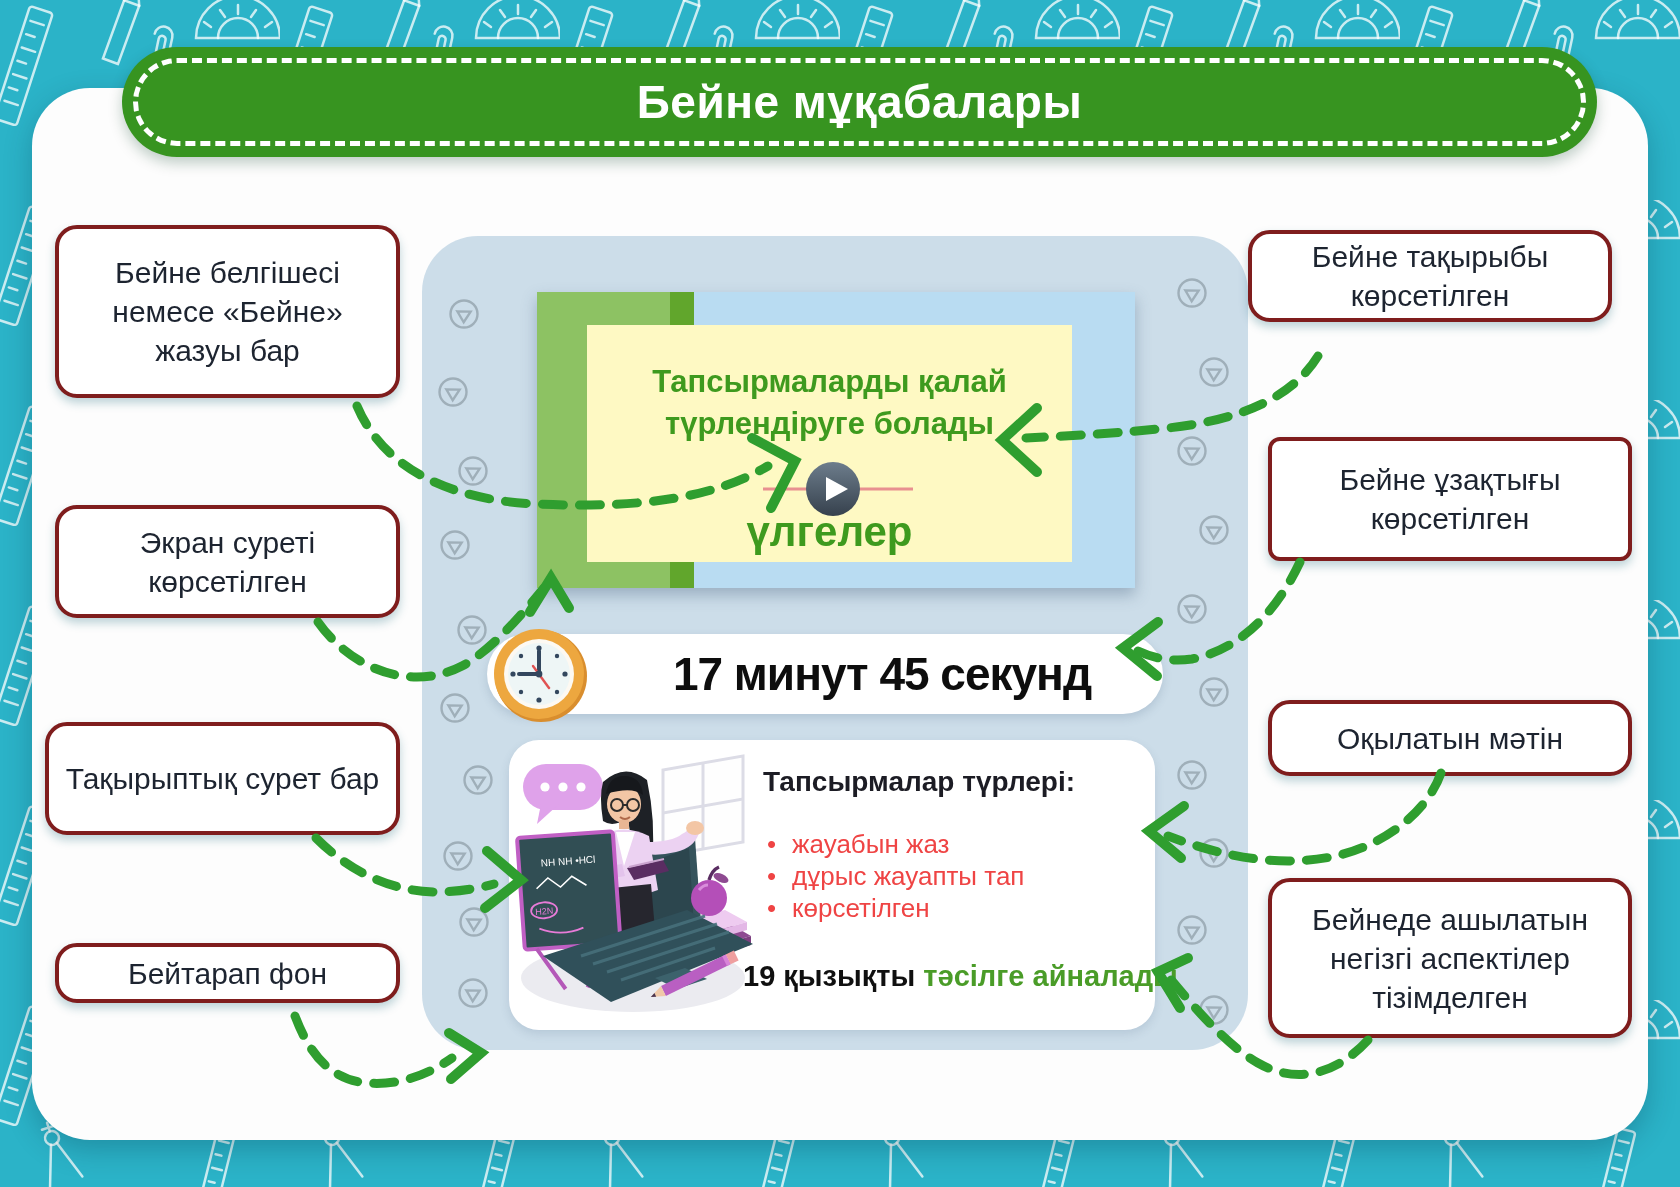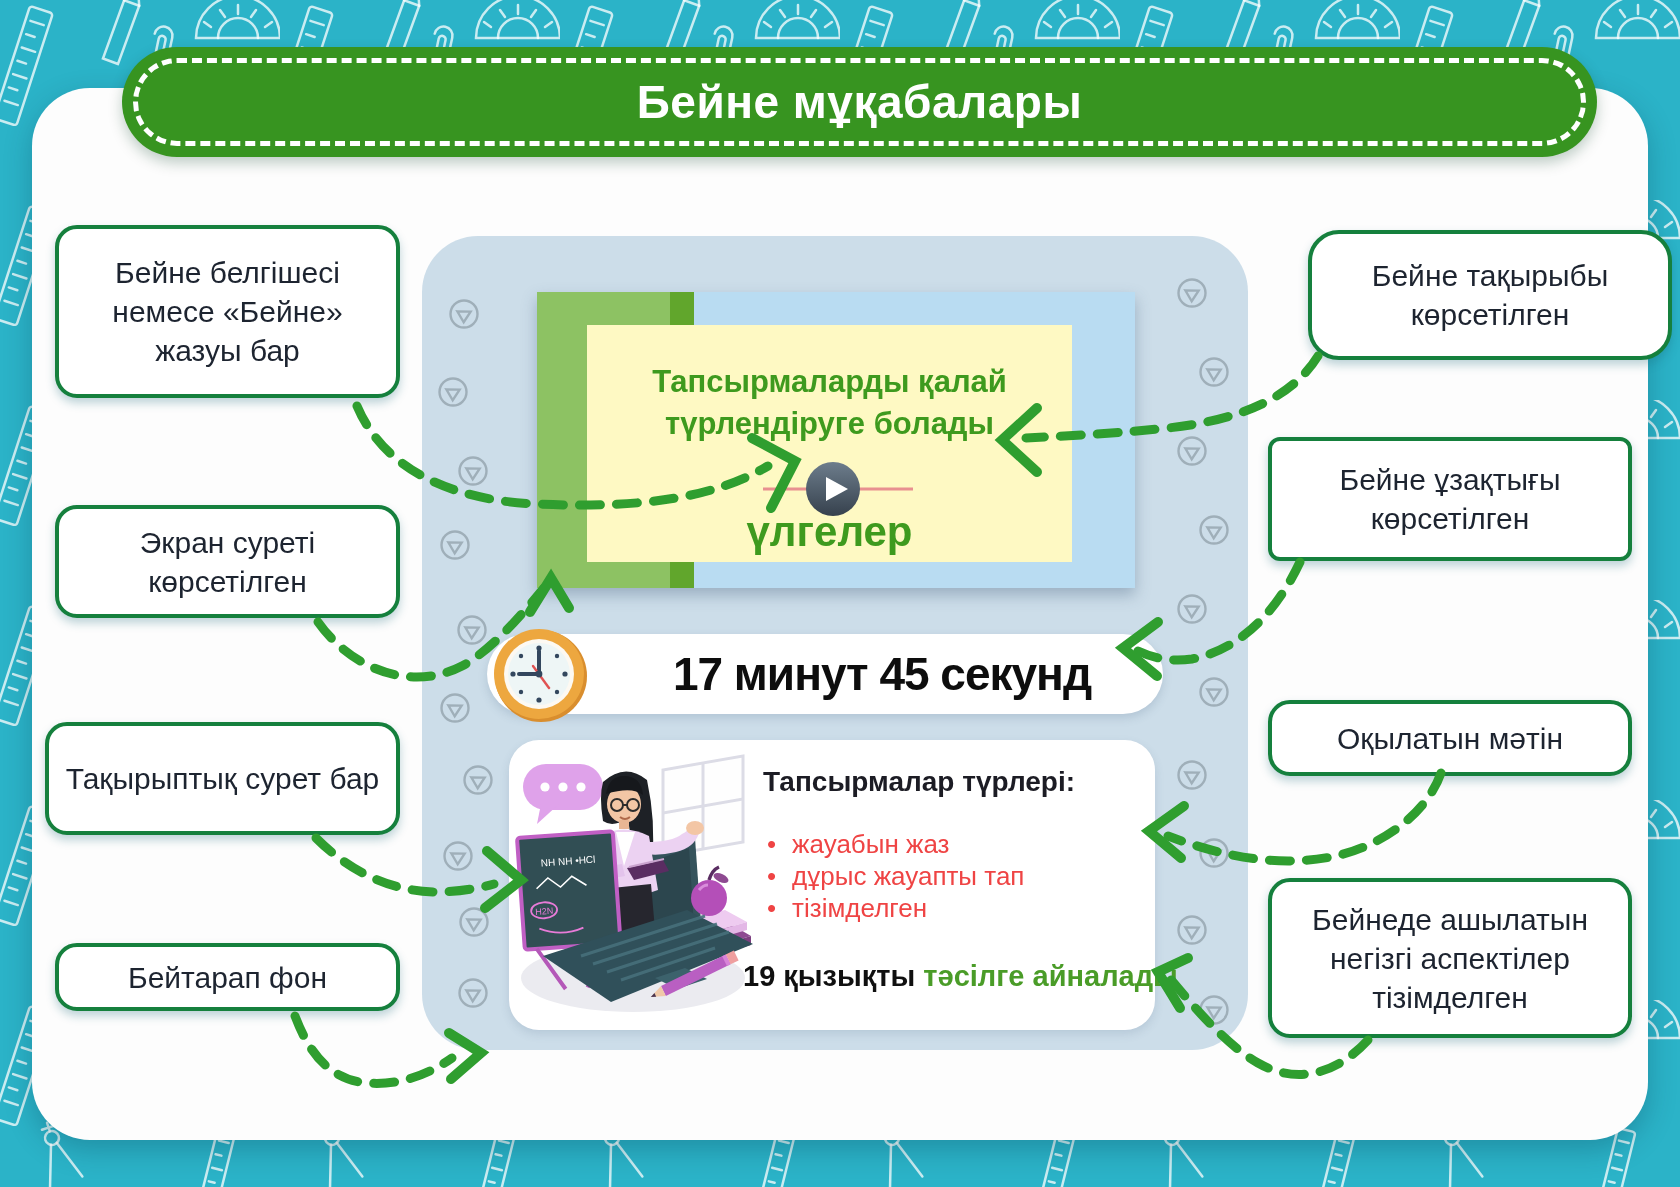--- a/index.html
+++ b/index.html
@@ -43,7 +43,7 @@
   .tasks-note{left:234px;top:220px;white-space:nowrap;font-size:29px;font-weight:800;color:#101010;}
   .tasks-note .green{color:#4a9c28;}
   
-  .callout{background:#ffffff;border:4px solid #15803d;border-radius:22px;box-sizing:border-box;
+  .callout{background:#ffffff;border:4px solid #7f1d1d;border-radius:22px;box-sizing:border-box;
            display:flex;align-items:center;justify-content:center;text-align:center;
            font-size:30px;font-weight:500;color:#1d2430;line-height:1.3;z-index:5;
            box-shadow:0 5px 10px rgba(20,100,120,.28);padding:6px 12px;}

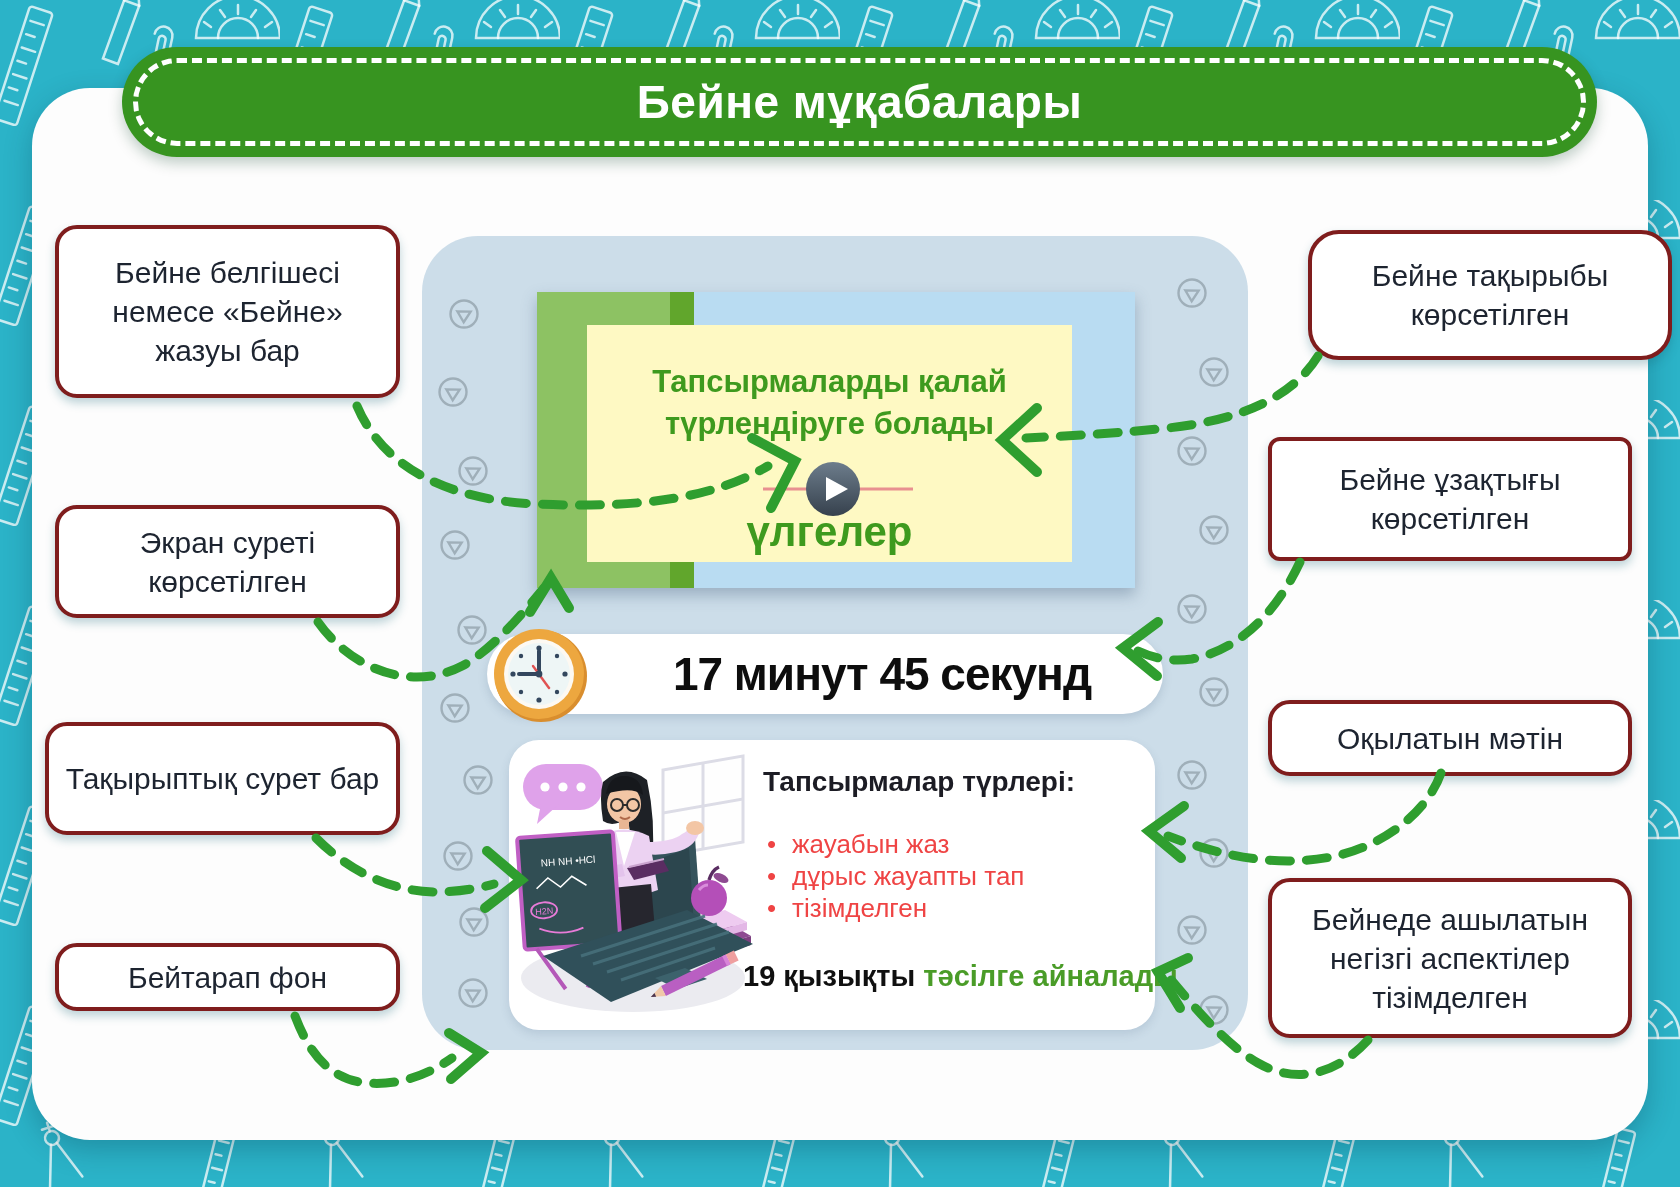--- a/index.html
+++ b/index.html
@@ -274,7 +274,7 @@
     <span class="nowrap">Бейтарап фон</span>
   </div>
 
-  <div class="abs callout" style="left:1308px;top:230px;width:364px;height:130px;border-radius:31px;">
+  <div class="abs callout" style="left:1248px;top:230px;width:364px;height:92px;">
     <span>Бейне тақырыбы көрсетілген</span>
   </div>
   <div class="abs callout" style="left:1268px;top:437px;width:364px;height:124px;border-radius:12px;">

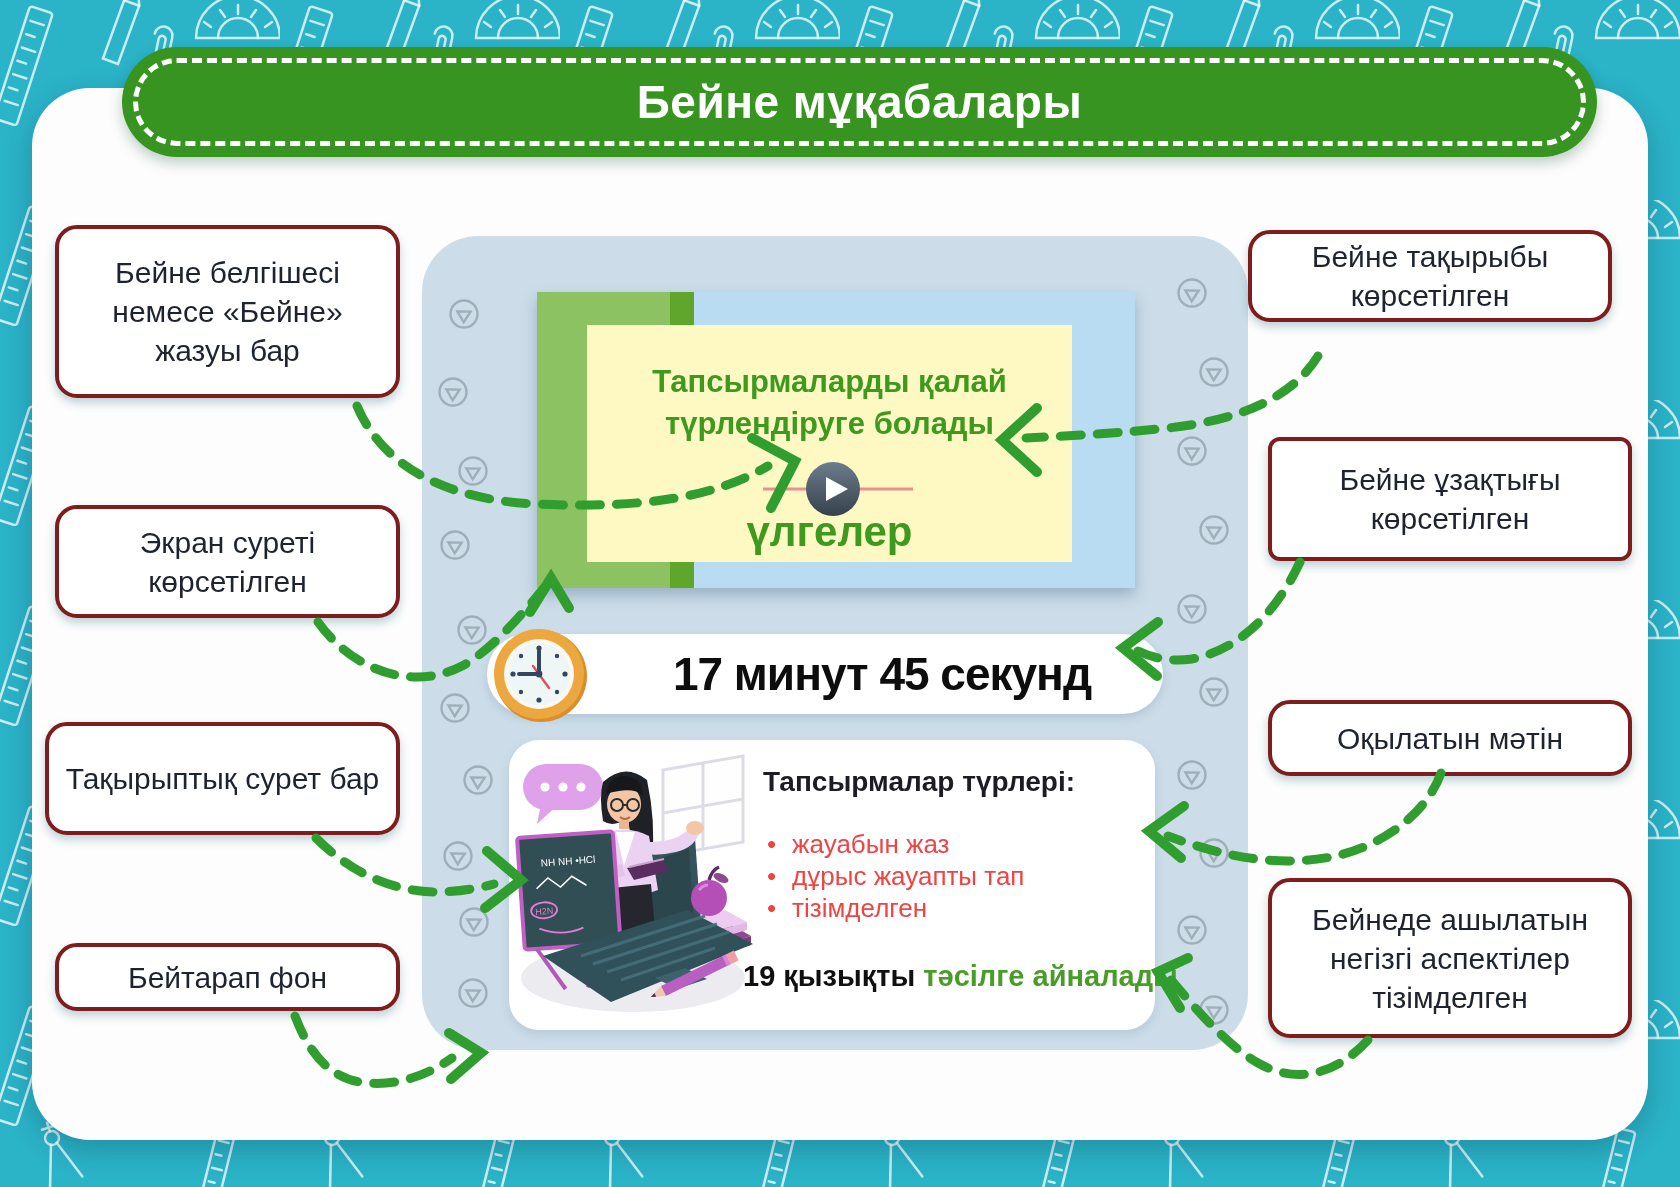--- a/index.html
+++ b/index.html
@@ -253,7 +253,7 @@
     <ul class="abs tasks-list">
       <li>жауабын жаз</li>
       <li>дұрыс жауапты тап</li>
-      <li>тізімделген</li>
+      <li>көрсетілген</li>
     </ul>
     <div class="abs tasks-note">
       <span>19 қызықты</span>

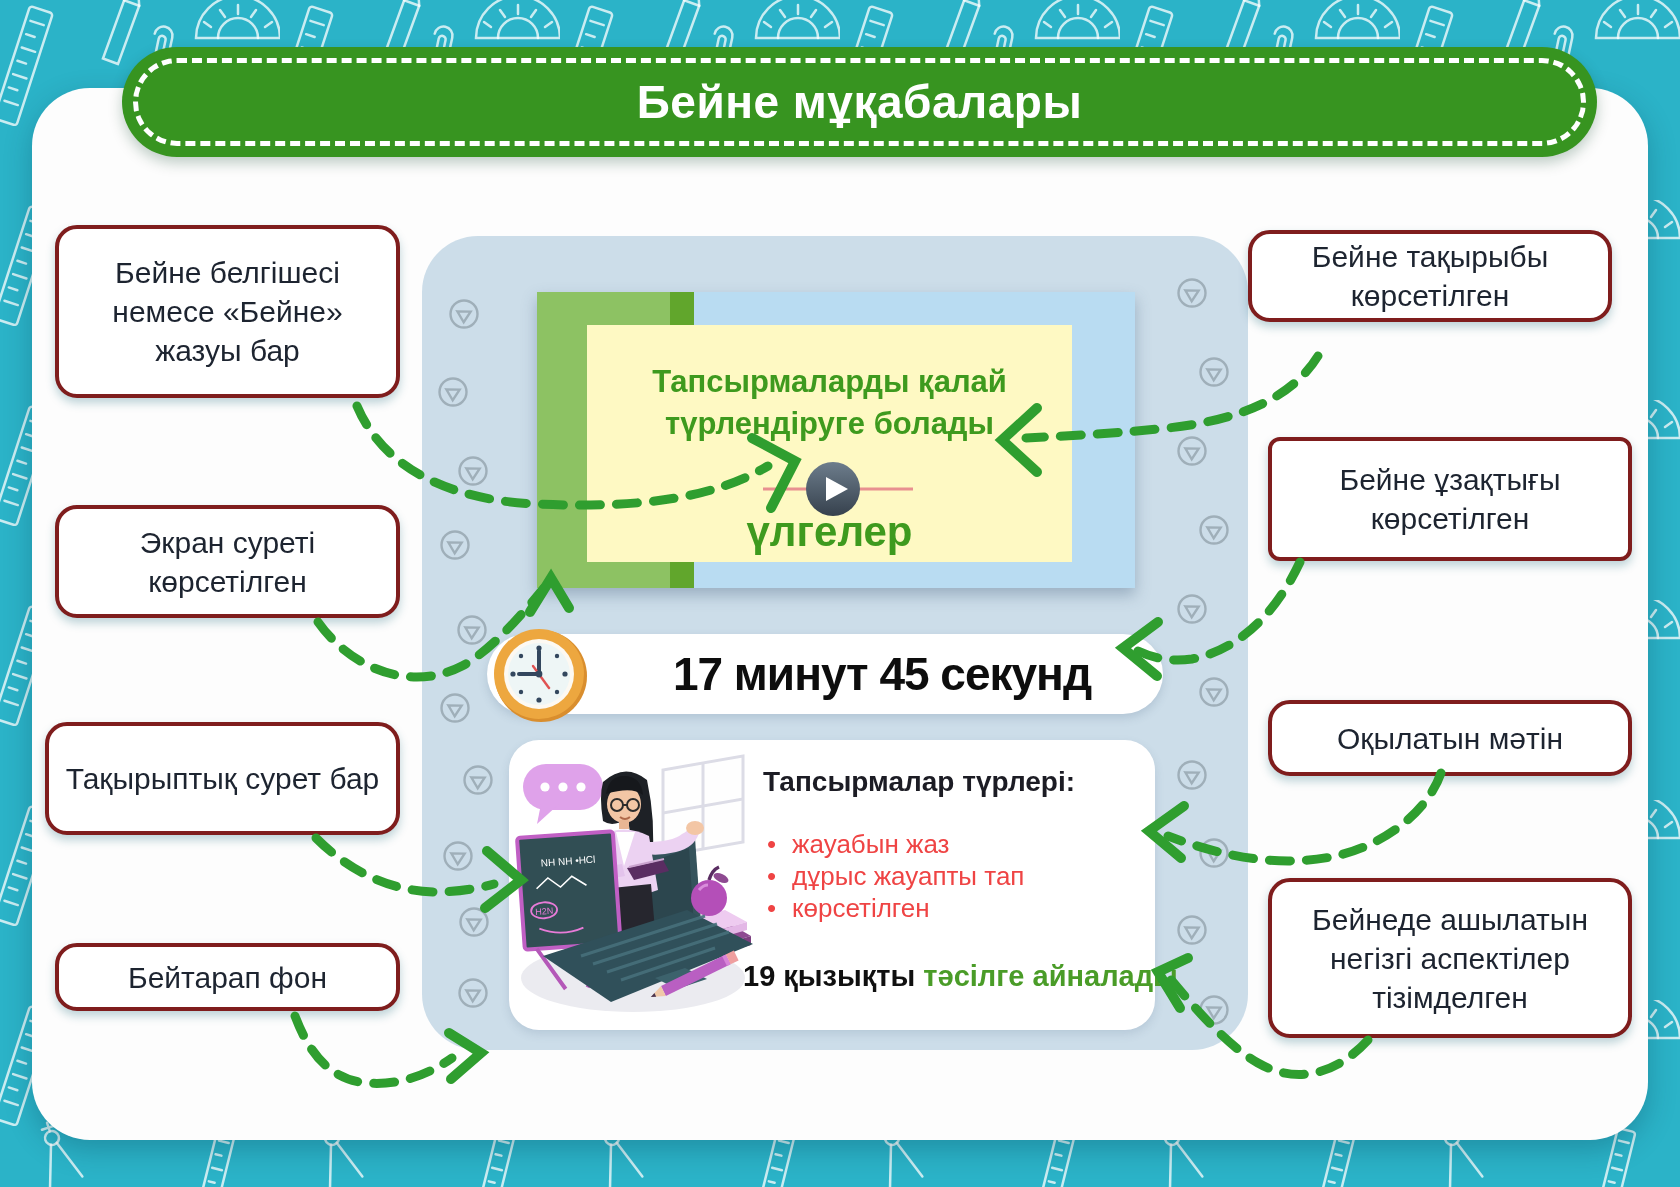--- a/index.html
+++ b/index.html
@@ -270,7 +270,7 @@
   <div class="abs callout" style="left:45px;top:722px;width:355px;height:113px;">
     <span class="nowrap">Тақырыптық сурет бар</span>
   </div>
-  <div class="abs callout" style="left:55px;top:943px;width:345px;height:68px;">
+  <div class="abs callout" style="left:55px;top:943px;width:345px;height:60px;">
     <span class="nowrap">Бейтарап фон</span>
   </div>
 

